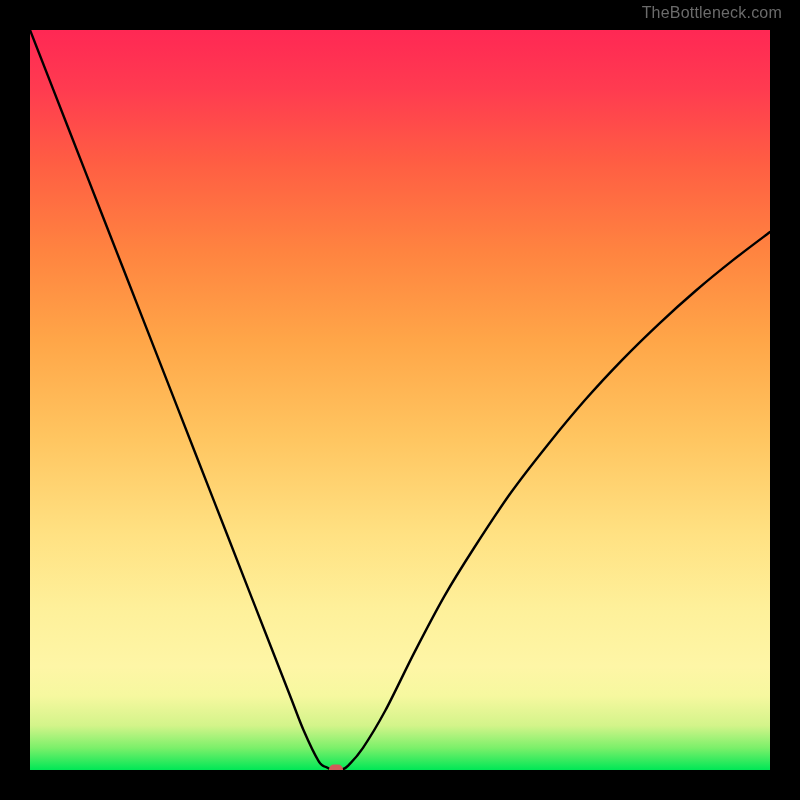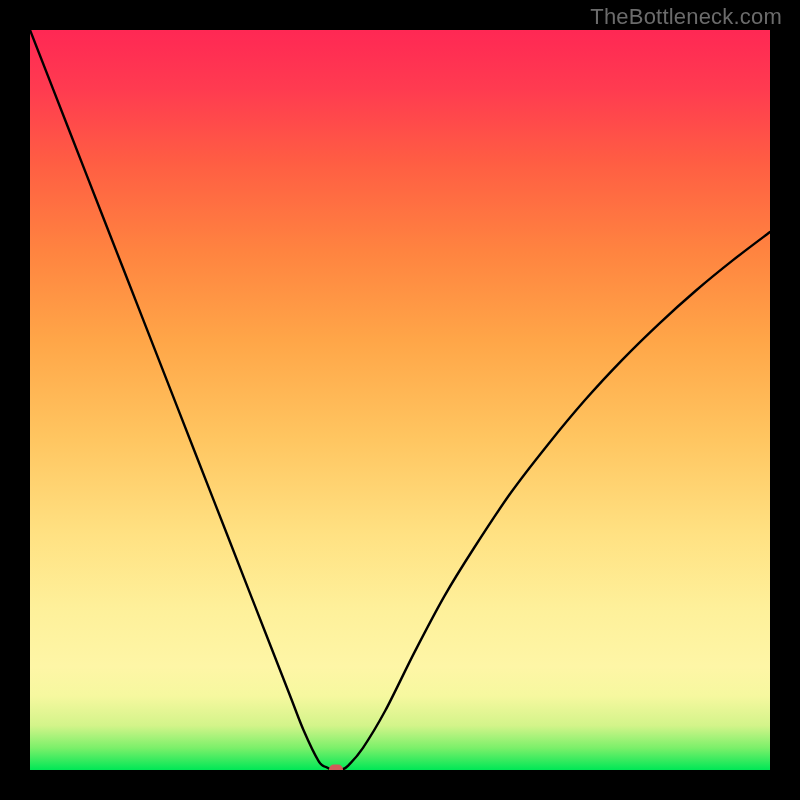--- a/index.html
+++ b/index.html
@@ -22,7 +22,7 @@
     top: 4px;
     right: 18px;
     color: #6b6b6b;
-    font-size: 22px;
+    font-size: 16px;
     font-weight: 500;
     letter-spacing: 0.2px;
     z-index: 10;

